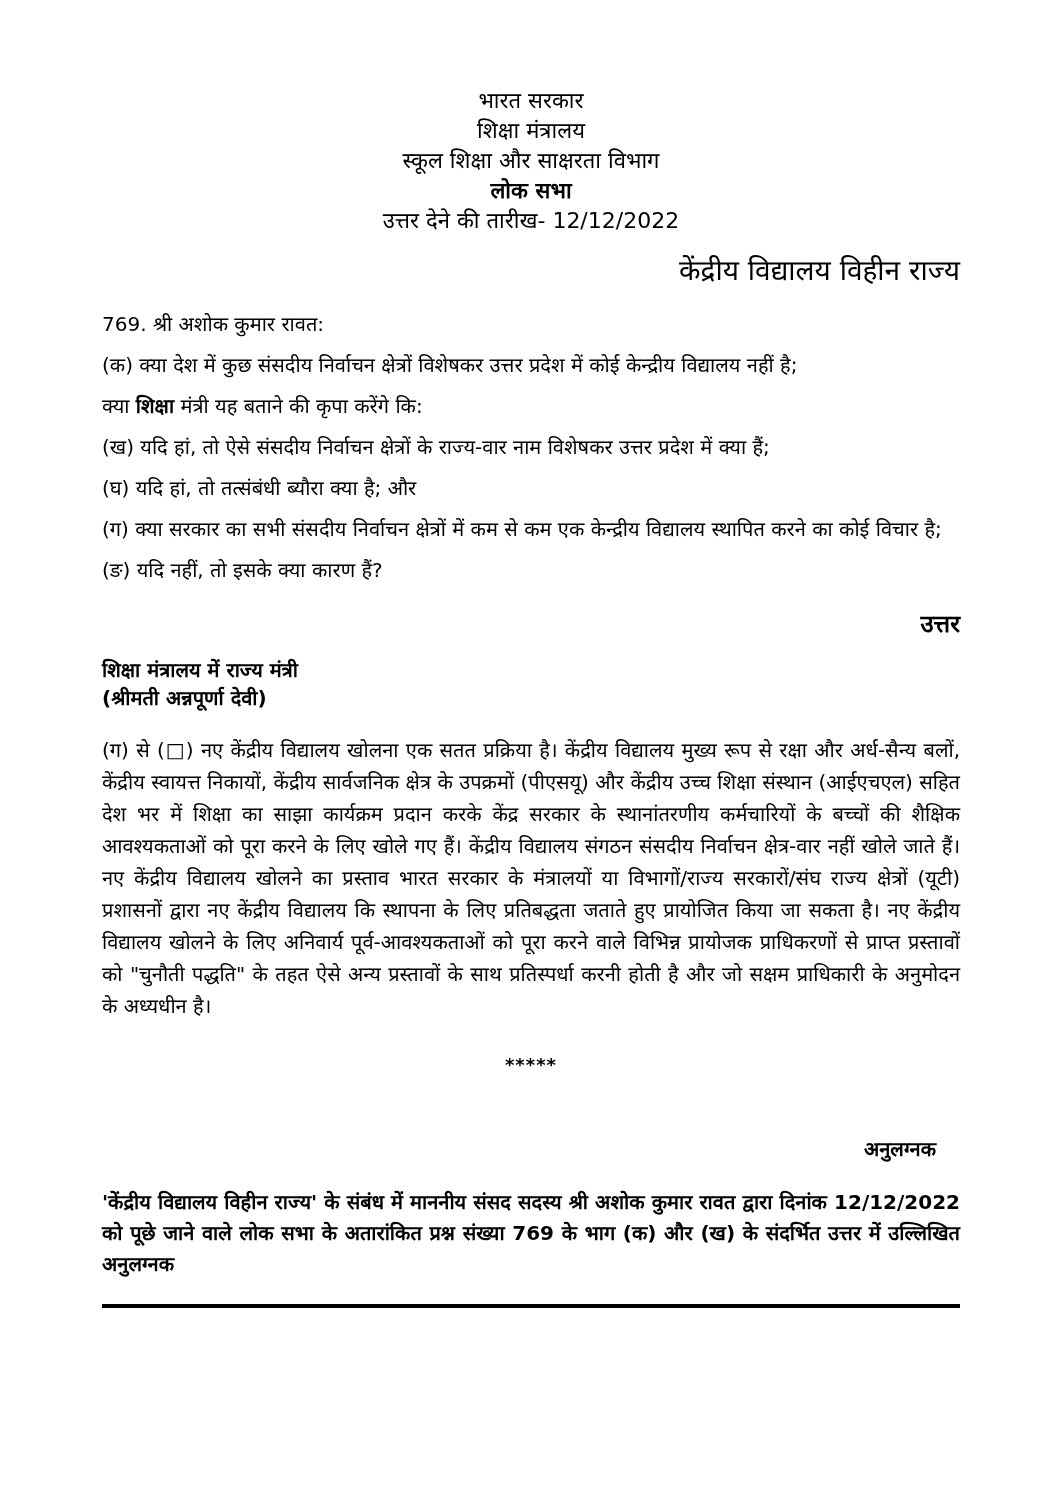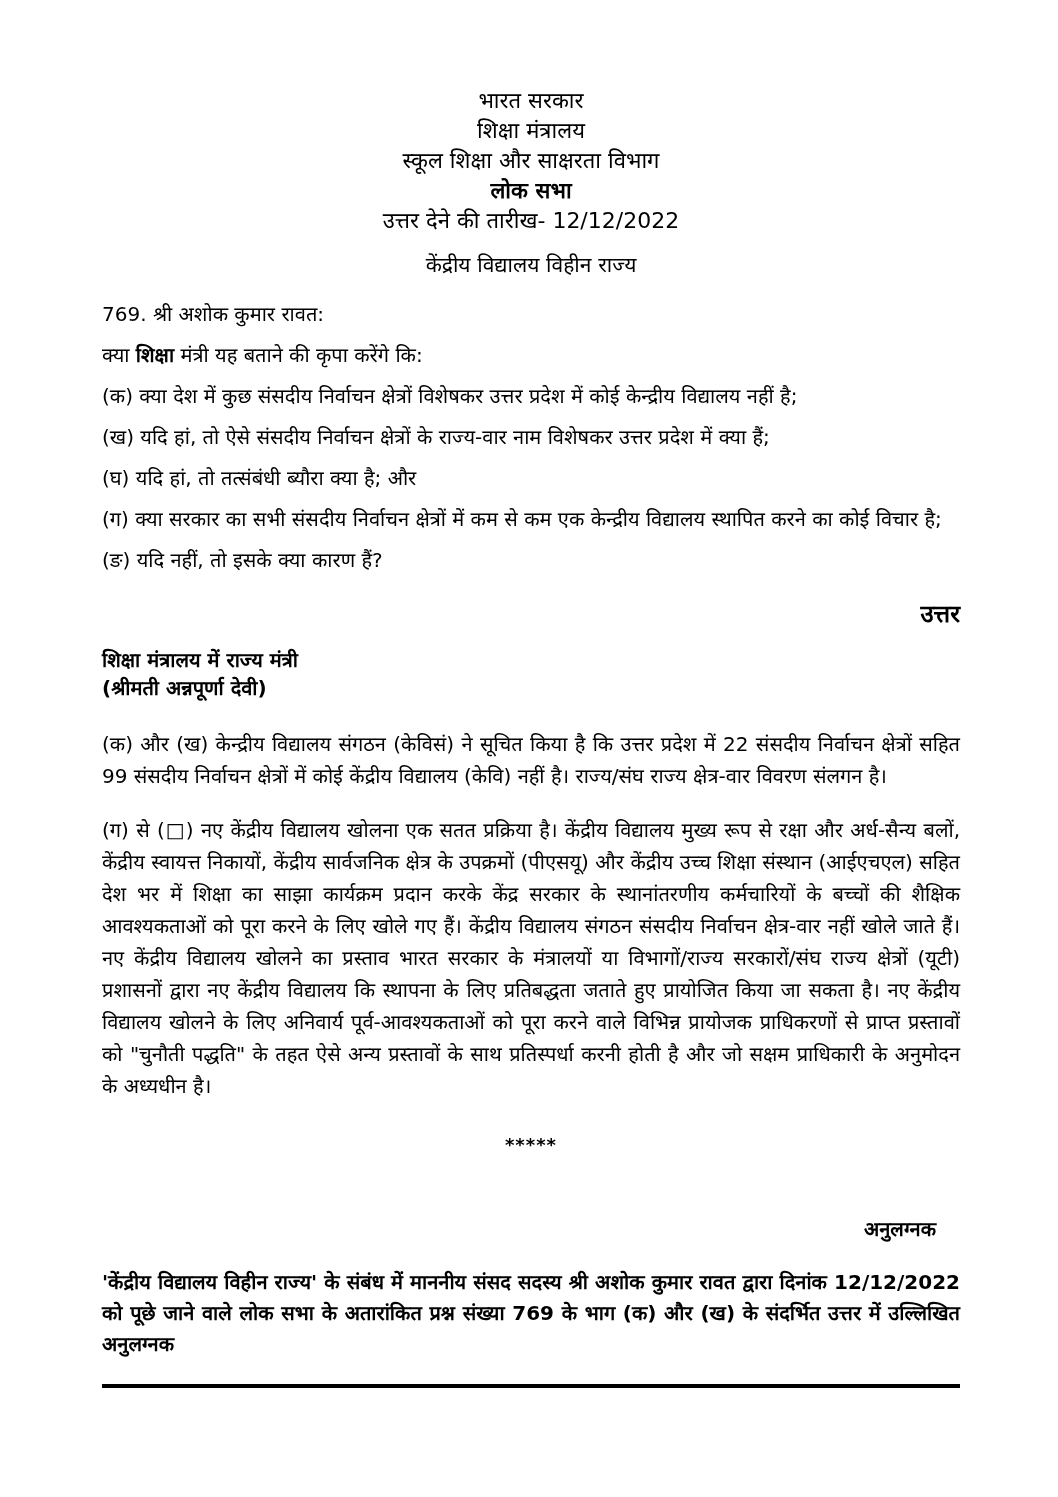--- a/index.html
+++ b/index.html
@@ -28,8 +28,8 @@
   .doc-header .b { font-weight: bold; }
   .subject-line {
     margin-top: 14px;
-    text-align: center;
-    font-size: 21px;
+    text-align: right;
+    font-size: 28px;
   }
   
   .question-block { margin-top: 24px; }

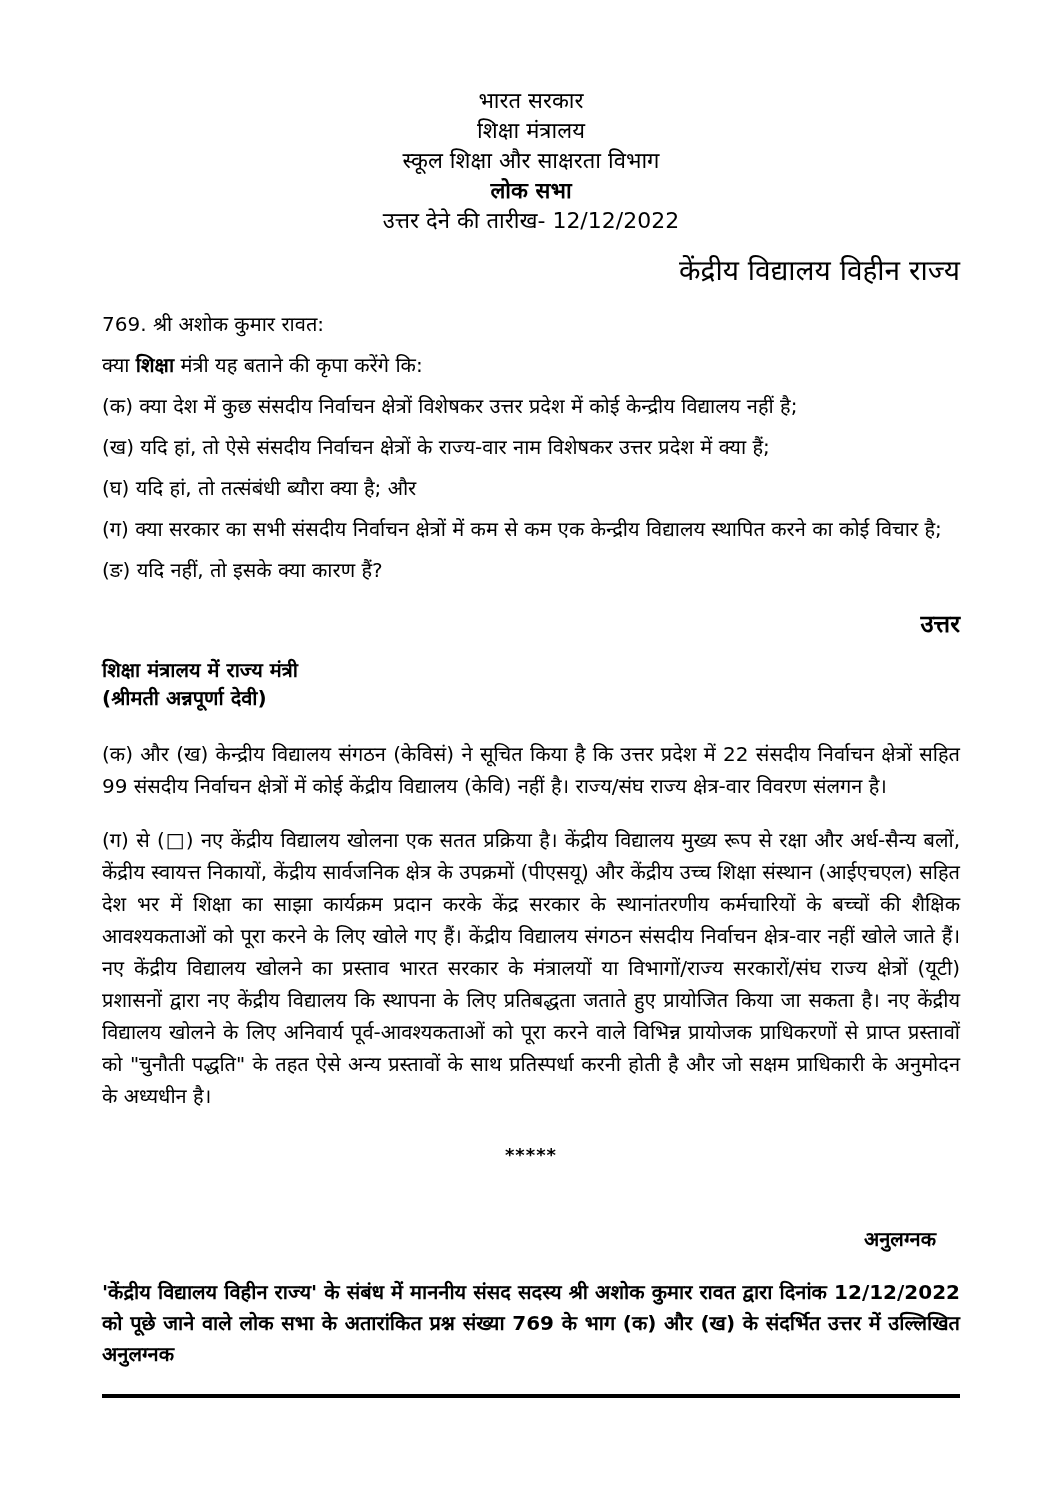--- a/index.html
+++ b/index.html
@@ -105,8 +105,8 @@
 
     <div class="question-block">
       <p class="q-line">769. श्री अशोक कुमार रावत:</p>
+      <p class="q-line">(क) क्या देश में कुछ संसदीय निर्वाचन क्षेत्रों विशेषकर उत्तर प्रदेश में कोई केन्द्रीय विद्यालय नहीं है;</p>
       <p class="q-line"><span>क्या </span><span class="b">शिक्षा</span><span> मंत्री यह बताने की कृपा करेंगे कि:</span></p>
-      <p class="q-line">(क) क्या देश में कुछ संसदीय निर्वाचन क्षेत्रों विशेषकर उत्तर प्रदेश में कोई केन्द्रीय विद्यालय नहीं है;</p>
       <p class="q-line">(ख) यदि हां, तो ऐसे संसदीय निर्वाचन क्षेत्रों के राज्य-वार नाम विशेषकर उत्तर प्रदेश में क्या हैं;</p>
       <p class="q-line">(घ) यदि हां, तो तत्संबंधी ब्यौरा क्या है; और</p>
       <p class="q-line">(ग) क्या सरकार का सभी संसदीय निर्वाचन क्षेत्रों में कम से कम एक केन्द्रीय विद्यालय स्थापित करने का कोई विचार है;</p>

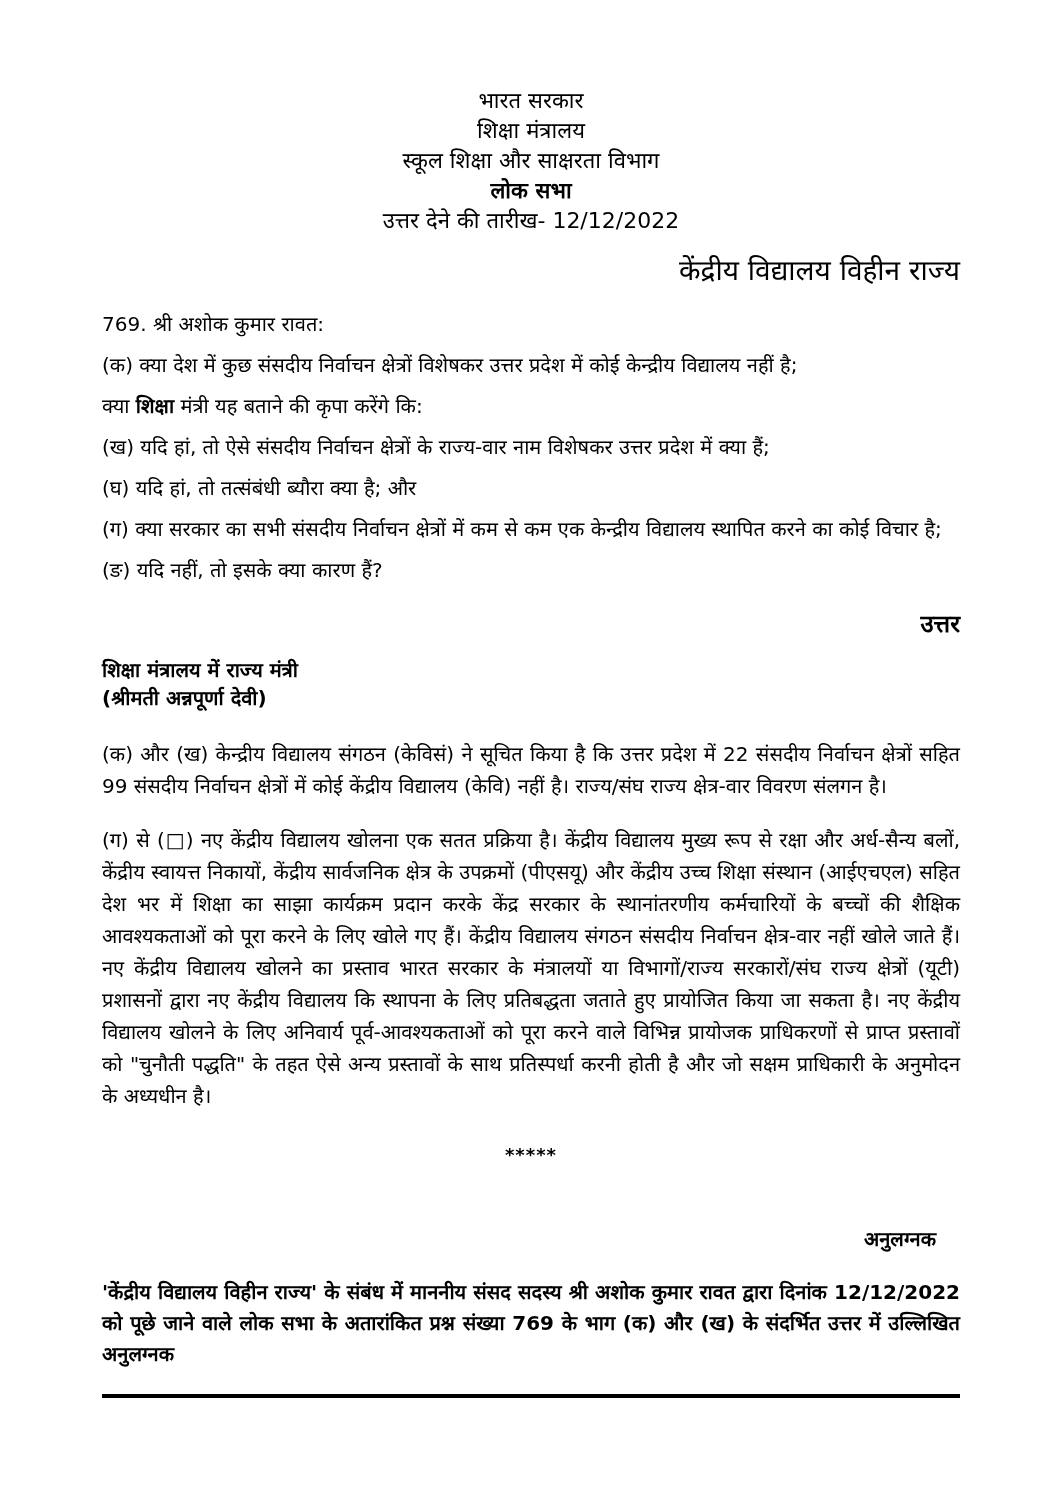--- a/index.html
+++ b/index.html
@@ -119,7 +119,6 @@
       <div>(श्रीमती अन्नपूर्णा देवी)</div>
     </div>
 
-    <p class="body-para">(क) और (ख) केन्द्रीय विद्यालय संगठन (केविसं) ने सूचित किया है कि उत्तर प्रदेश में 22 संसदीय निर्वाचन क्षेत्रों सहित 99 संसदीय निर्वाचन क्षेत्रों में कोई केंद्रीय विद्यालय (केवि) नहीं है। राज्य/संघ राज्य क्षेत्र-वार विवरण संलगन है।</p>
     <p class="body-para second">(ग) से (□) नए केंद्रीय विद्यालय खोलना एक सतत प्रक्रिया है। केंद्रीय विद्यालय मुख्य रूप से रक्षा और अर्ध-सैन्य बलों, केंद्रीय स्वायत्त निकायों, केंद्रीय सार्वजनिक क्षेत्र के उपक्रमों (पीएसयू) और केंद्रीय उच्च शिक्षा संस्थान (आईएचएल) सहित देश भर में शिक्षा का साझा कार्यक्रम प्रदान करके केंद्र सरकार के स्थानांतरणीय कर्मचारियों के बच्चों की शैक्षिक आवश्यकताओं को पूरा करने के लिए खोले गए हैं। केंद्रीय विद्यालय संगठन संसदीय निर्वाचन क्षेत्र-वार नहीं खोले जाते हैं। नए केंद्रीय विद्यालय खोलने का प्रस्ताव भारत सरकार के मंत्रालयों या विभागों/राज्य सरकारों/संघ राज्य क्षेत्रों (यूटी) प्रशासनों द्वारा नए केंद्रीय विद्यालय कि स्थापना के लिए प्रतिबद्धता जताते हुए प्रायोजित किया जा सकता है। नए केंद्रीय विद्यालय खोलने के लिए अनिवार्य पूर्व-आवश्यकताओं को पूरा करने वाले विभिन्न प्रायोजक प्राधिकरणों से प्राप्त प्रस्तावों को "चुनौती पद्धति" के तहत ऐसे अन्य प्रस्तावों के साथ प्रतिस्पर्धा करनी होती है और जो सक्षम प्राधिकारी के अनुमोदन के अध्यधीन है।</p>
 
     <div class="stars">*****</div>

